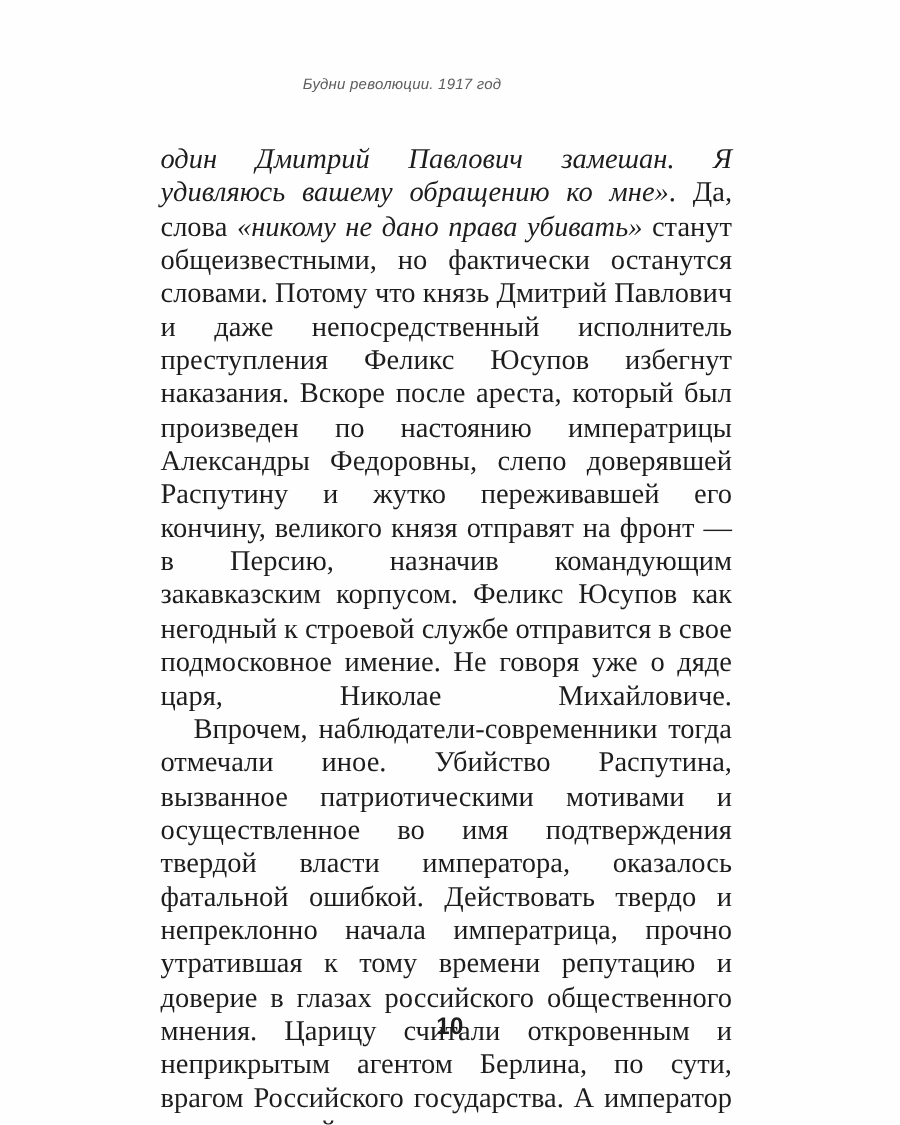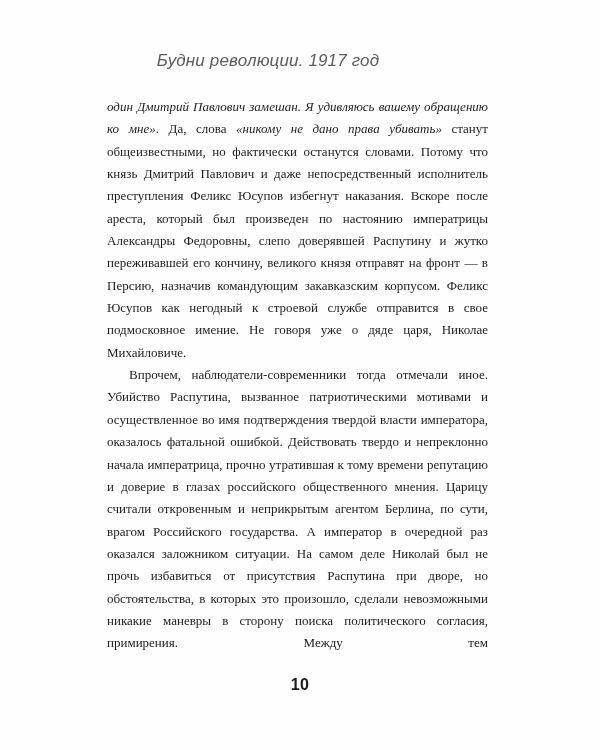--- a/index.html
+++ b/index.html
@@ -33,7 +33,7 @@
     text-align: center;
     font-family: "Liberation Sans", "DejaVu Sans", sans-serif;
     font-style: italic;
-    font-size: 17px;
+    font-size: 10px;
     letter-spacing: 0.15px;
     color: #5d5d5d;
     white-space: nowrap;

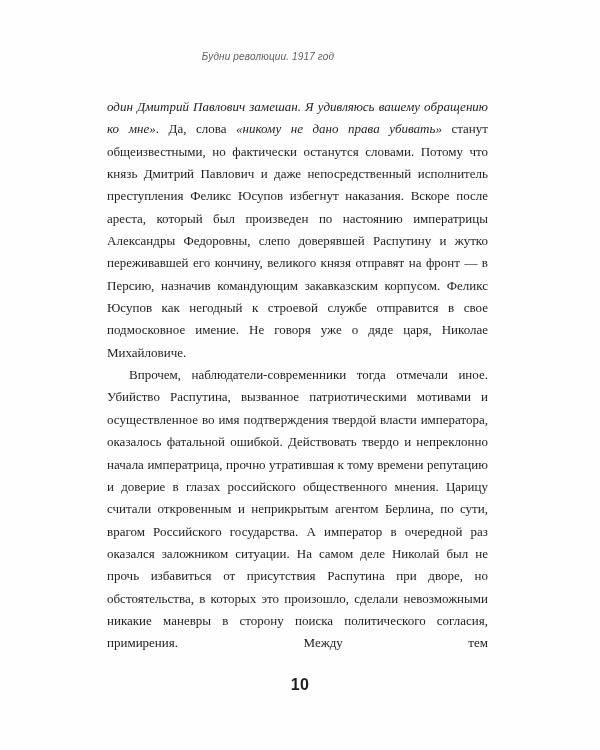--- a/index.html
+++ b/index.html
@@ -49,7 +49,7 @@
 
   .para {
     margin: 0;
-    font-size: 13px;
+    font-size: 19px;
     line-height: 22.35px;
     text-align: justify;
     text-justify: inter-word;

